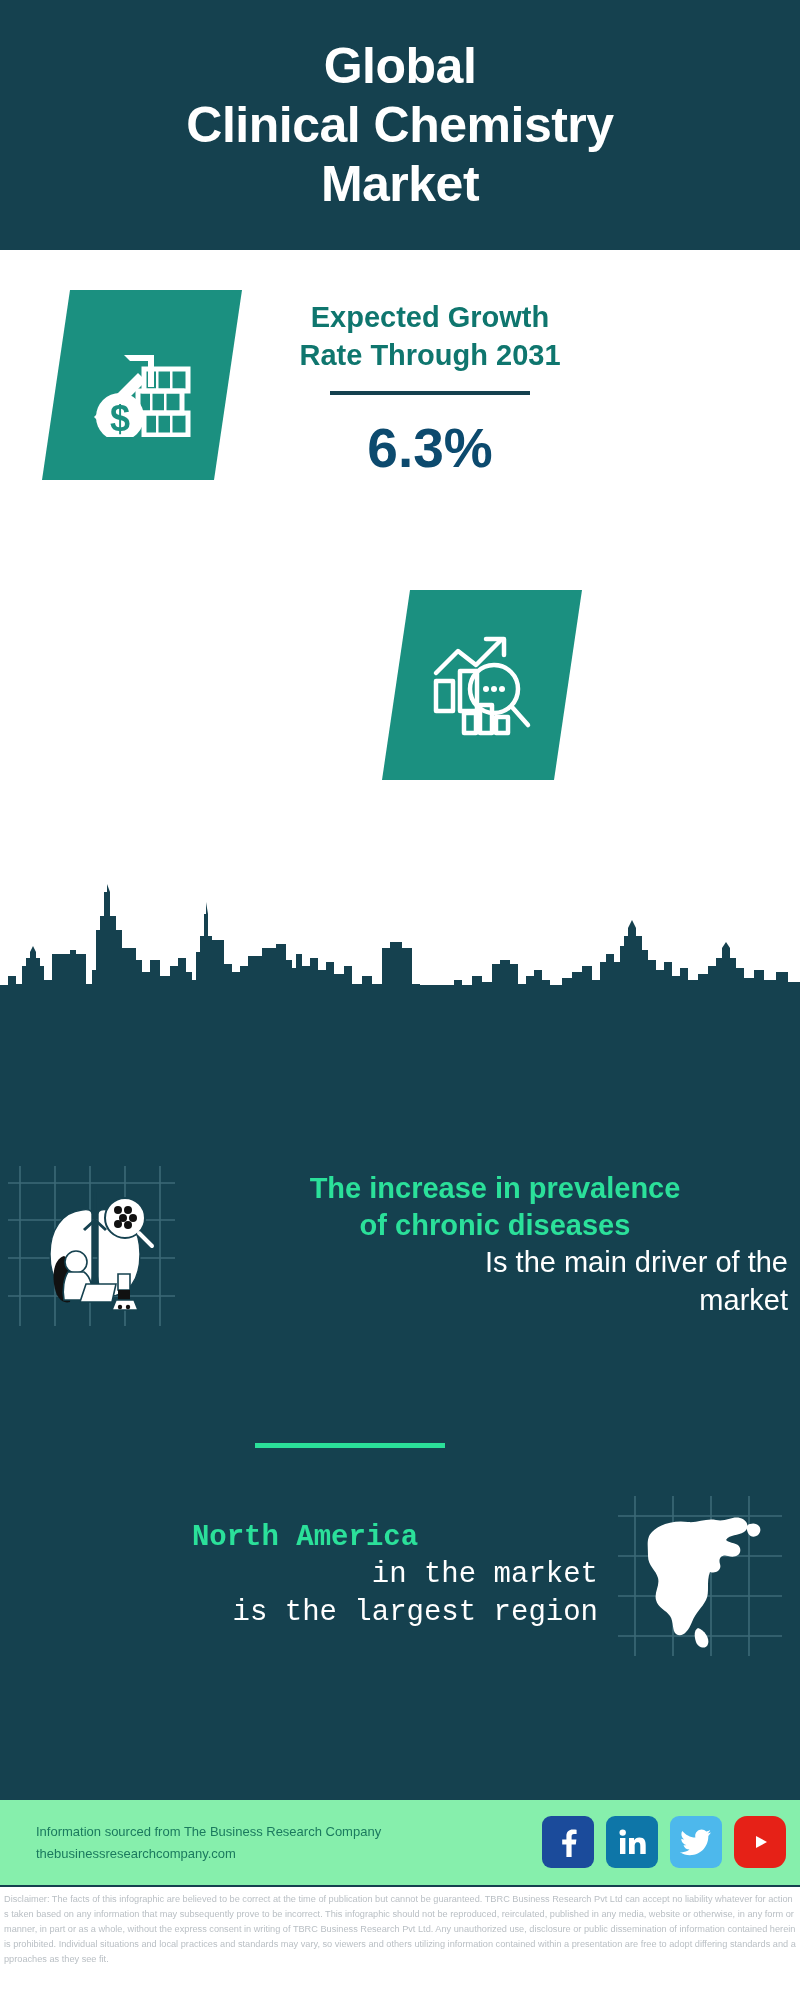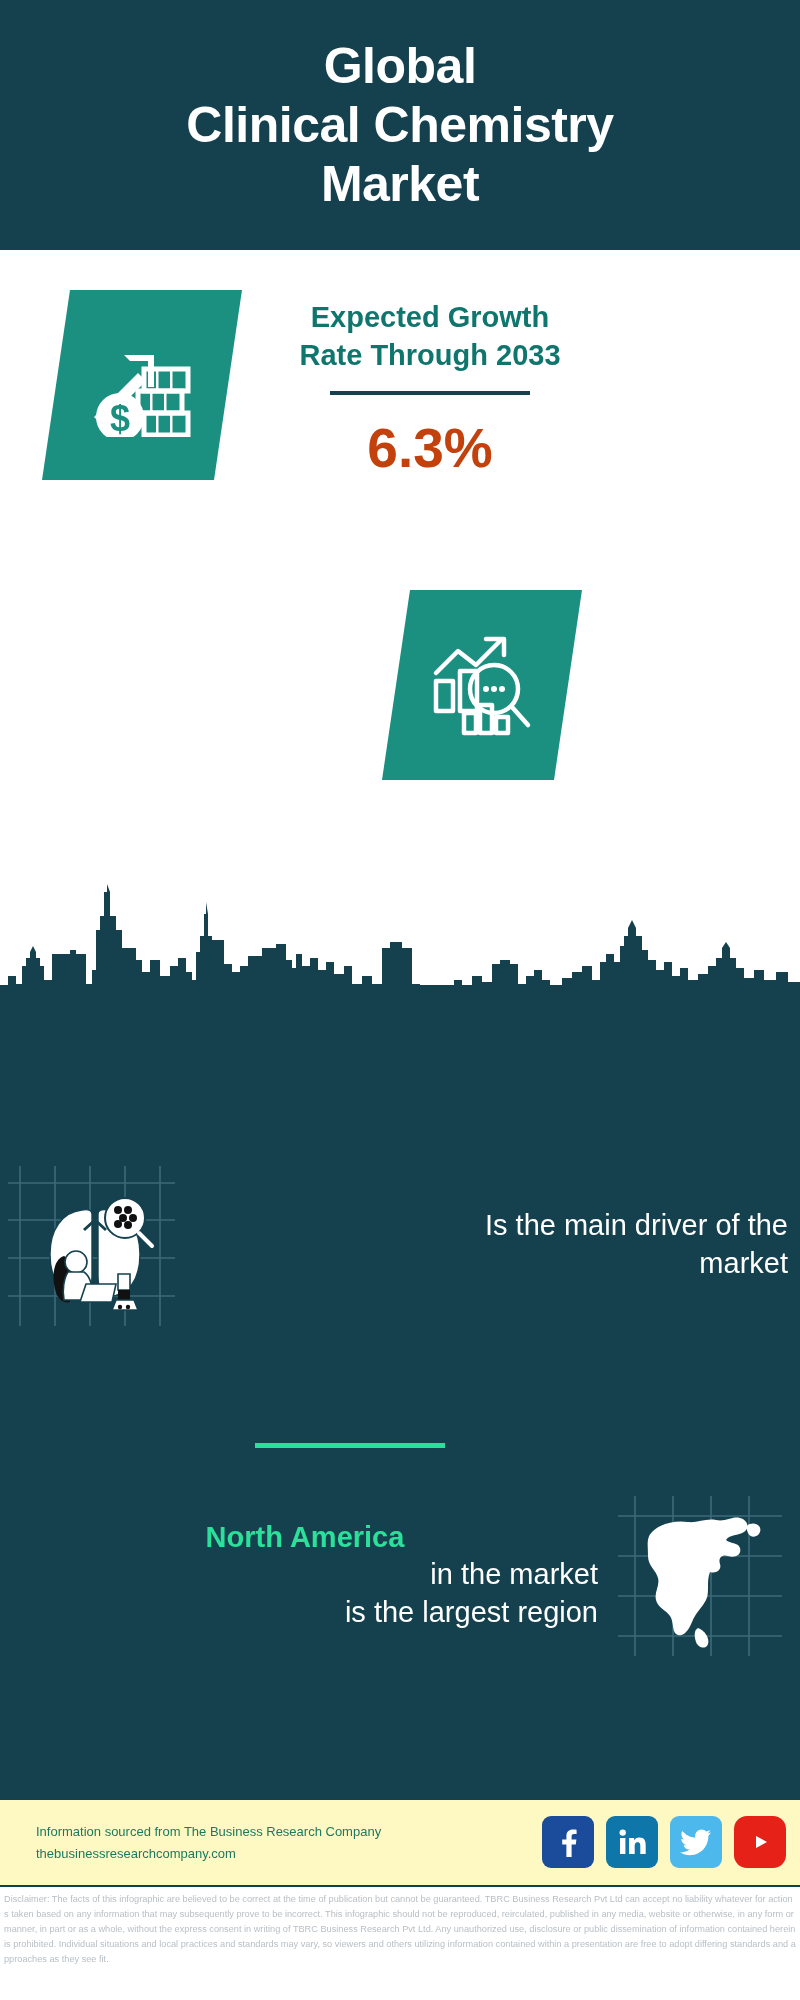--- a/index.html
+++ b/index.html
@@ -240,7 +240,7 @@
     <div class="stat-block growth">
       <div class="stat-label">
         <span class="ln">Expected Growth</span>
-        <span class="ln">Rate Through 2033</span>
+        <span class="ln">Rate Through 2031</span>
       </div>
       <div class="stat-rule"></div>
       <div class="stat-value">6.3%</div>

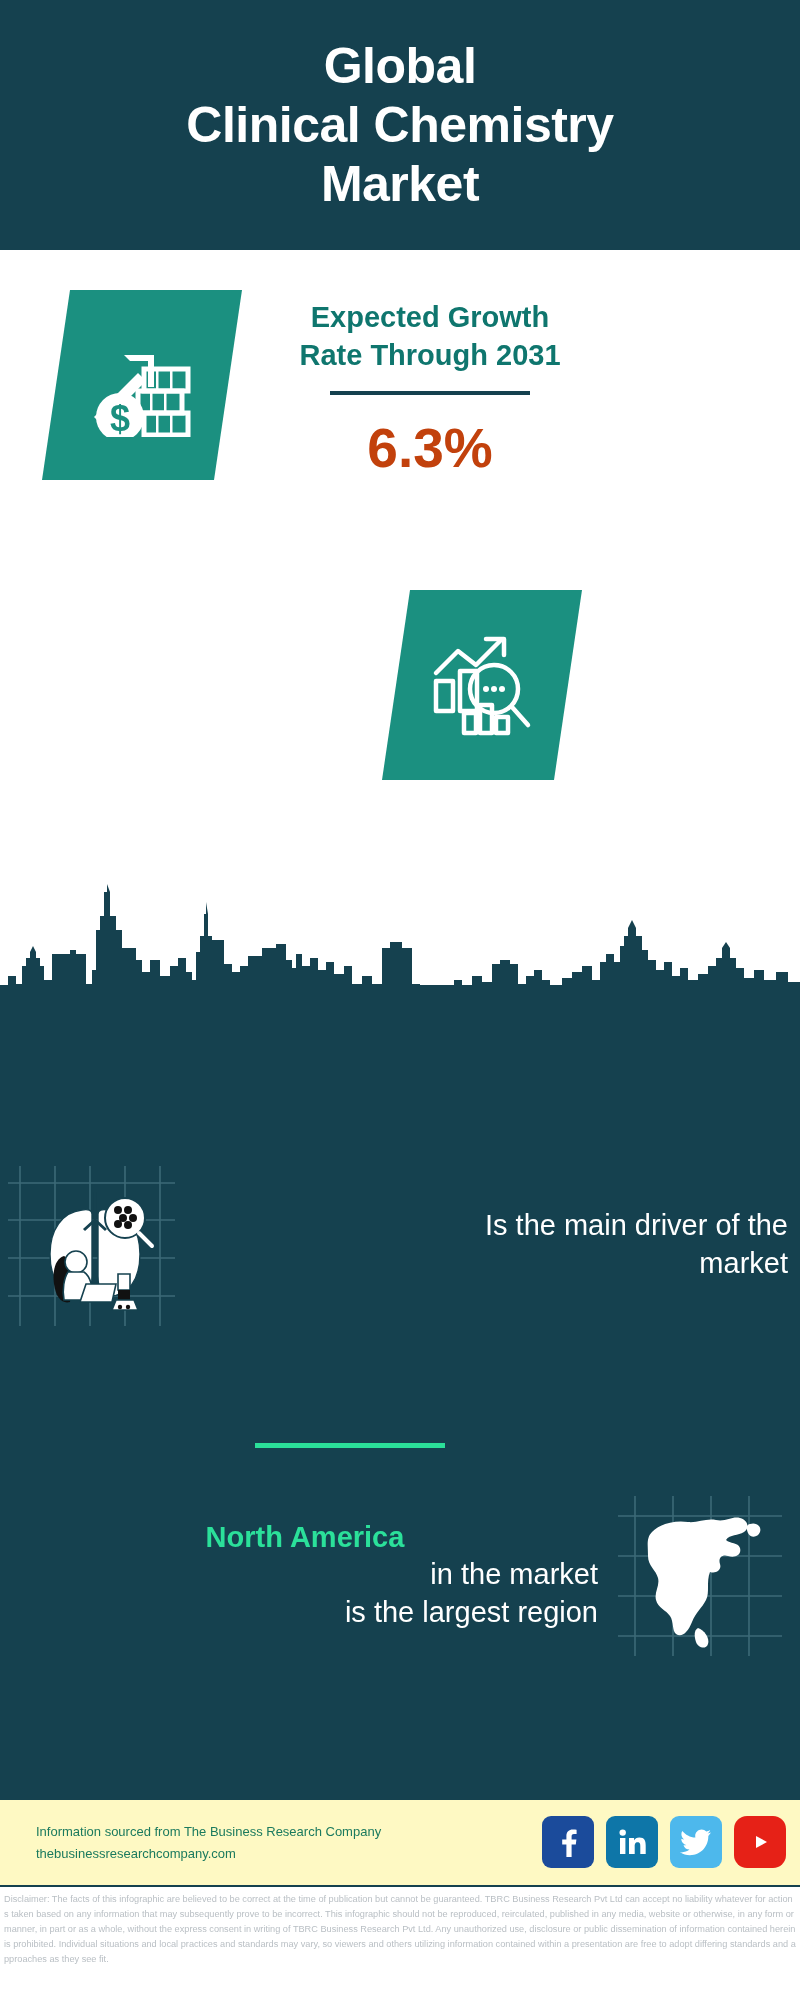--- a/index.html
+++ b/index.html
@@ -87,7 +87,7 @@
     width: 200px;
   }
   .stat-value {
-    color: #c2410c;
+    color: #0c4a6e;
     font-size: 55px;
     font-weight: bold;
     line-height: 1.05;

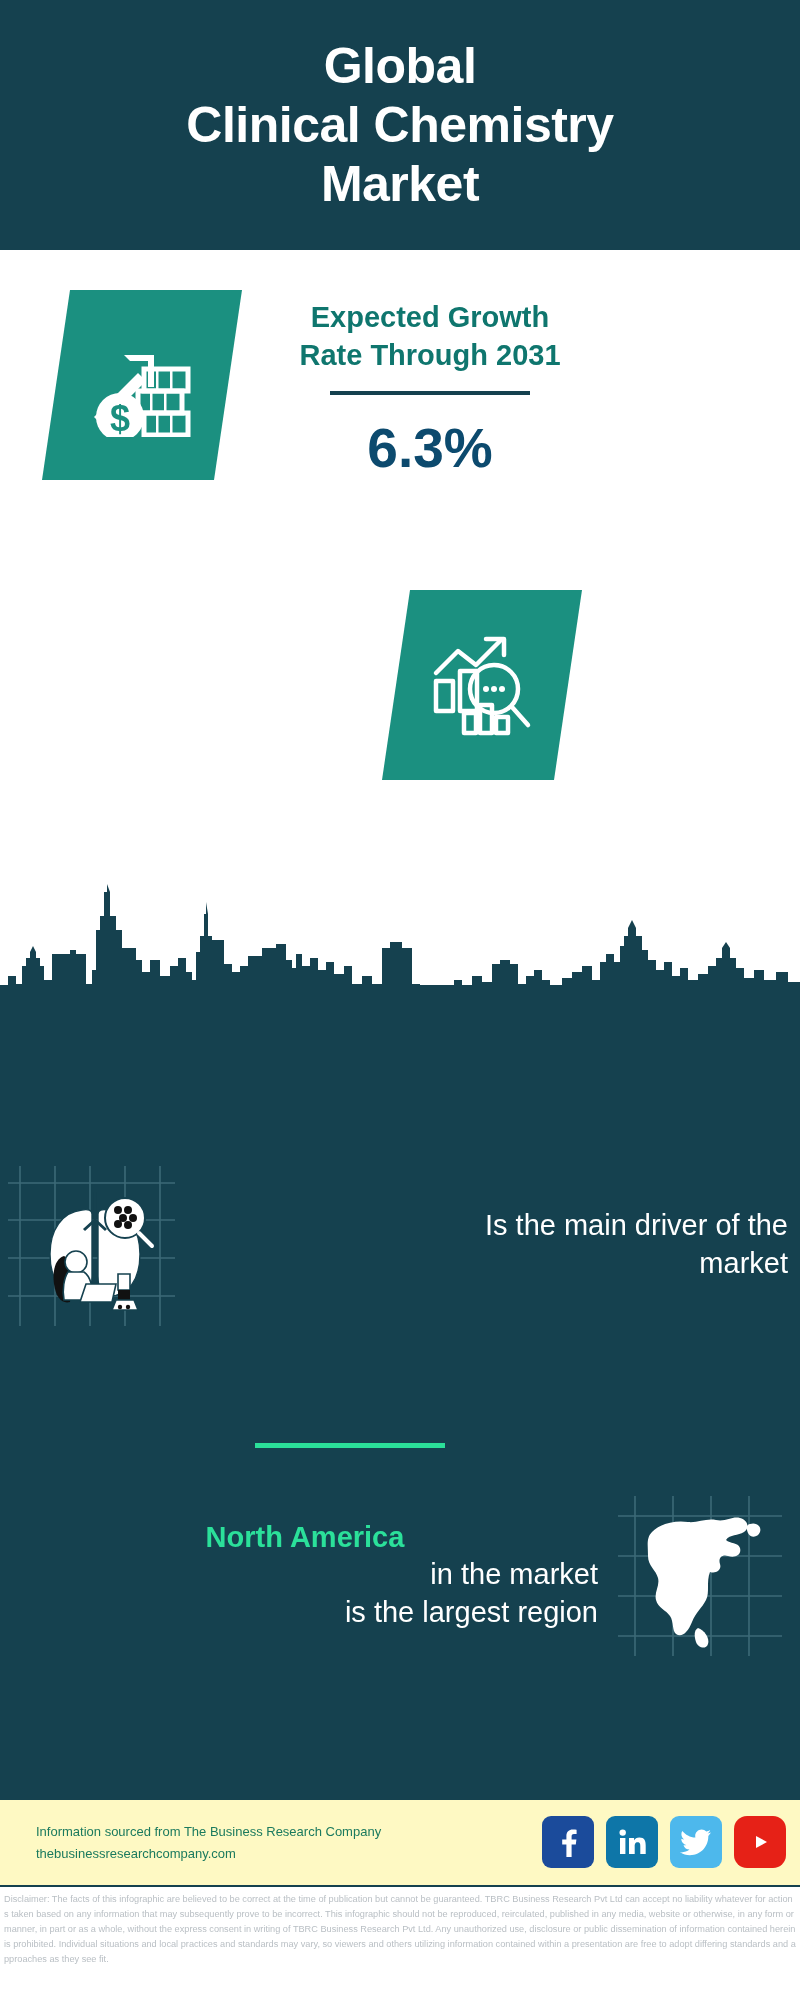--- a/index.html
+++ b/index.html
@@ -358,6 +358,10 @@
       </svg>
     </div>
     <div class="fact-text">
+      <div class="fact-accent">
+        <span class="ln">The increase in prevalence</span>
+        <span class="ln">of chronic diseases</span>
+      </div>
       <div class="fact-body">
         <span class="ln">Is the main driver of the</span>
         <span class="ln">market</span>

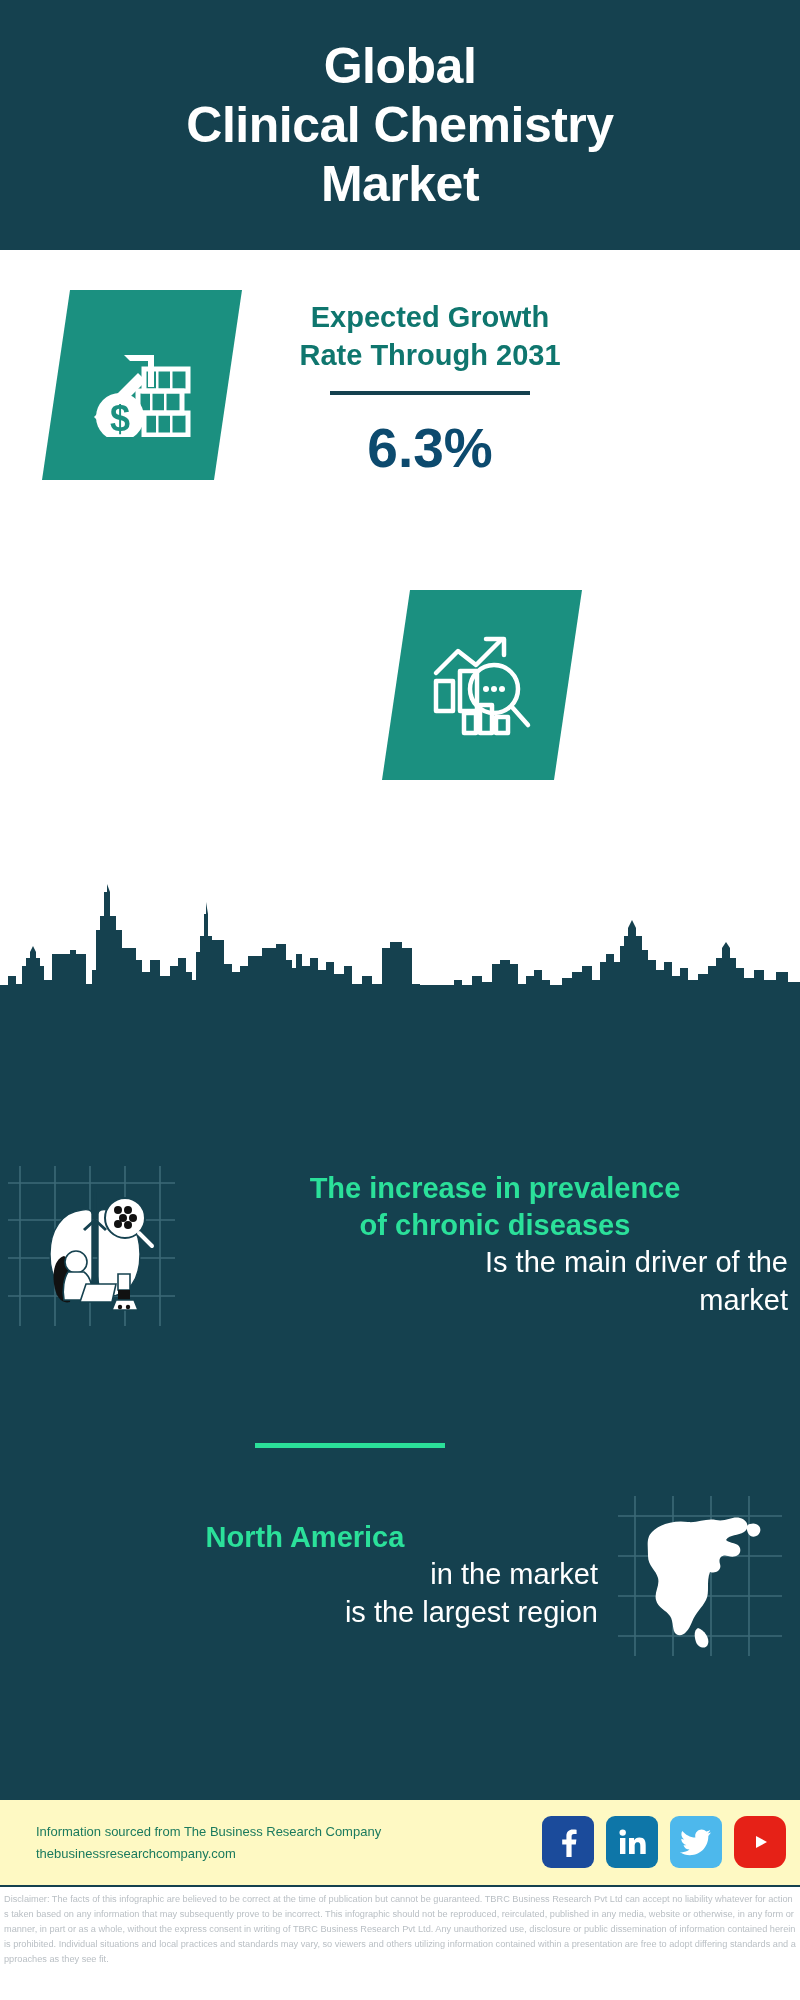--- a/index.html
+++ b/index.html
@@ -115,7 +115,7 @@
     align-items: center;
   }
   .fact.chronic { left: 0px; top: 1140px; width: 800px; height: 210px; }
-  .fact.region  { left: 0px; top: 1480px; width: 800px; height: 190px; }
+  .fact.region  { left: 0px; top: 1480px; width: 800px; height: 190px; font-family: Liberation Mono, monospace; }
 
   .fact-illu {
     width: 190px; height: 175px;

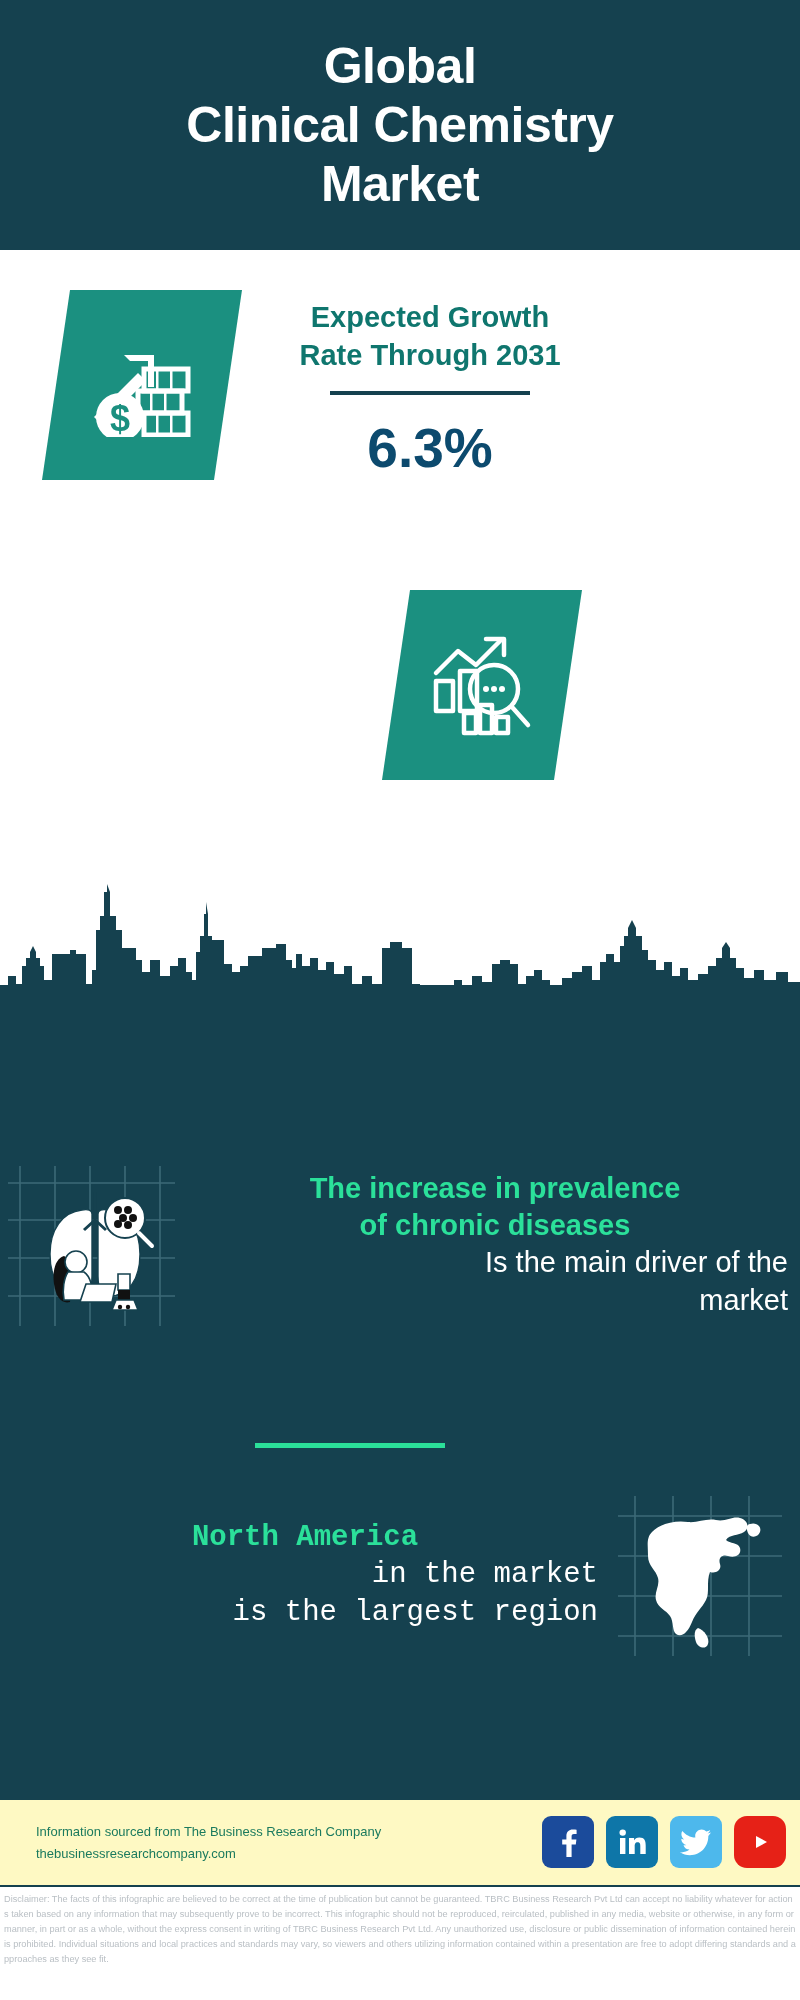--- a/index.html
+++ b/index.html
@@ -150,7 +150,7 @@
     position: absolute;
     left: 0; top: 1800px;
     width: 800px; height: 85px;
-    background: #fef9c3;
+    background: #86efac;
     display: flex;
     align-items: center;
   }

